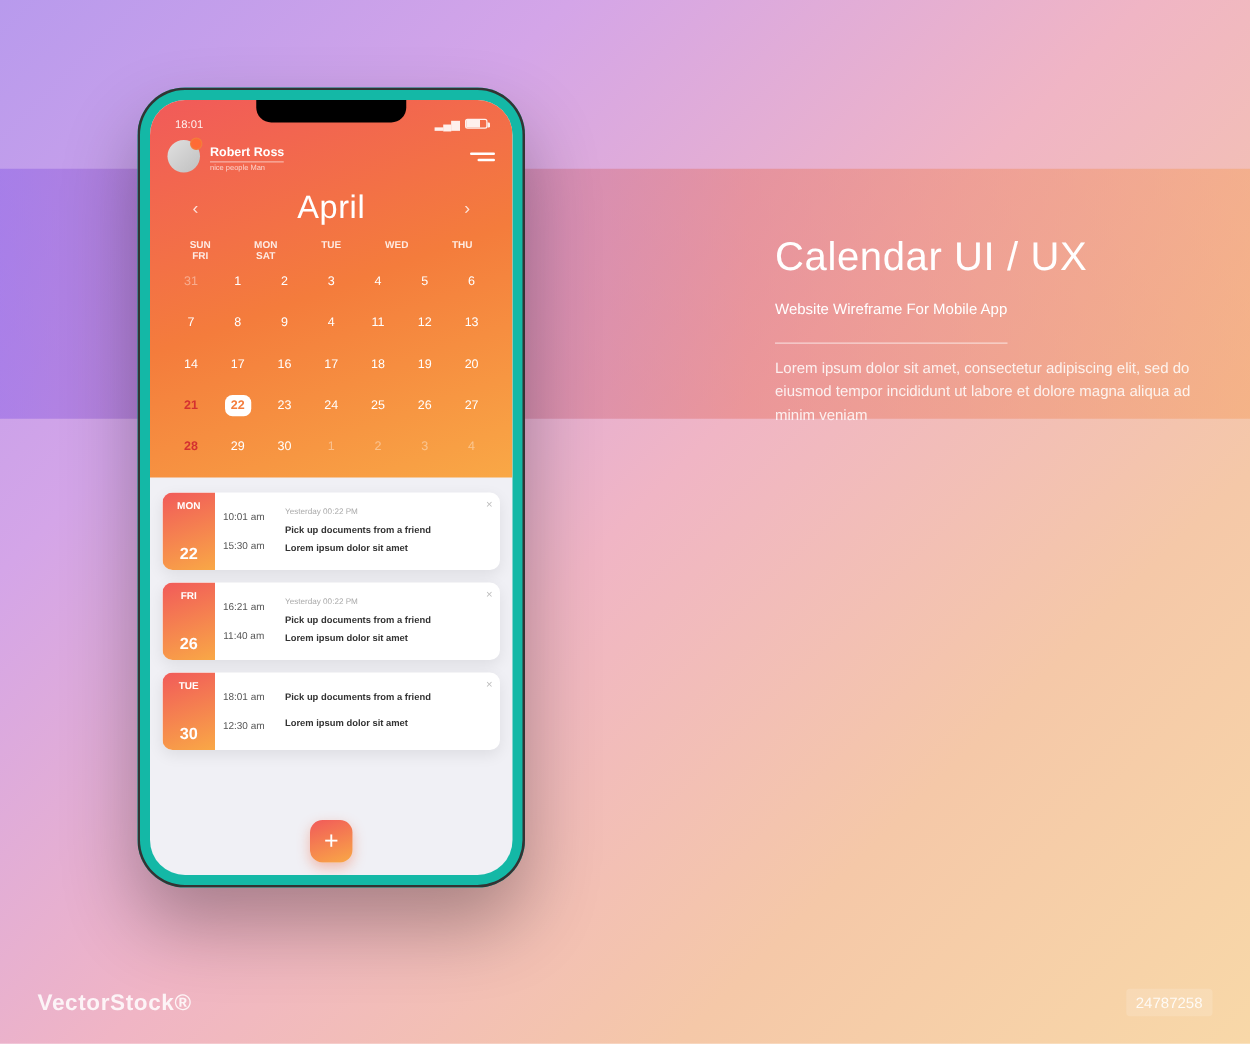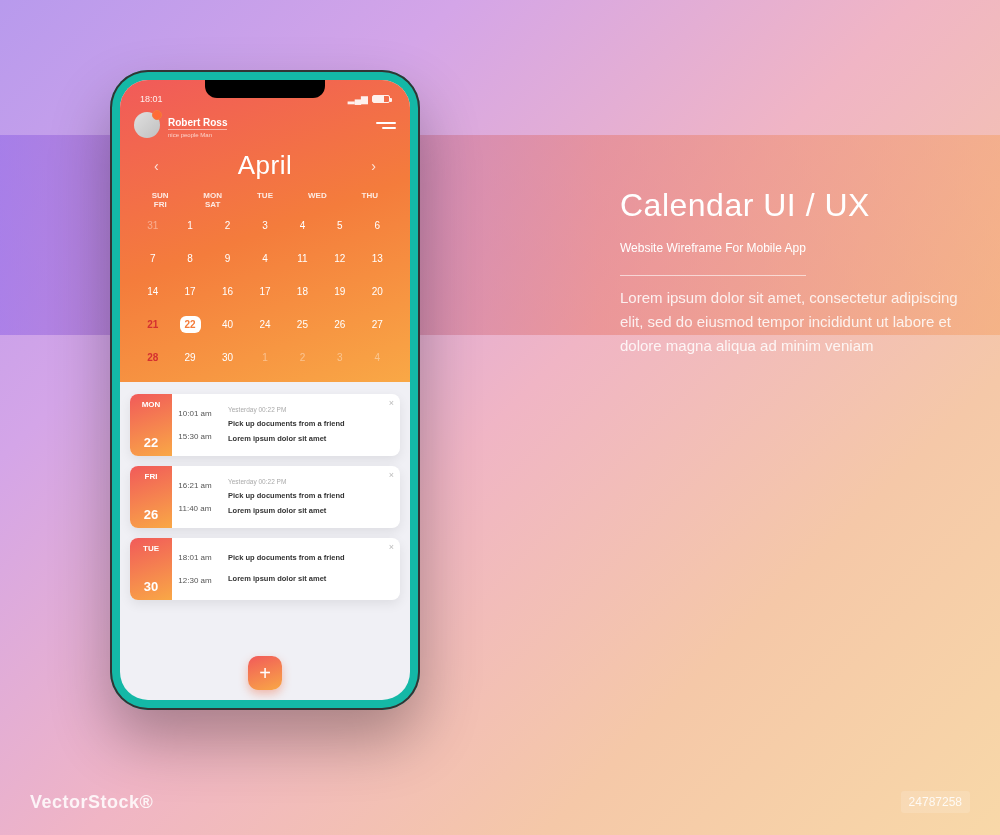--- a/index.html
+++ b/index.html
@@ -47,7 +47,7 @@
 .text-block { position: absolute; top: 155px; left: 620px; color: #fff; width: 340px; margin-top: 32px; }
 .text-title { font-size: 32px; font-weight: 200; letter-spacing: 0.5px; margin-bottom: 14px; }
 .text-subtitle { font-size: 12px; font-weight: 400; border-bottom: 1px solid rgba(255,255,255,0.6); padding-bottom: 20px; margin-bottom: 10px; display: inline-block; }
-.text-body { font-size: 15px; line-height: 1.6; opacity: 0.85; }
+.text-body { font-size: 12px; line-height: 1.6; opacity: 0.85; }
 .watermark { position: absolute; bottom: 22px; left: 30px; font-size: 18px; font-weight: 700; color: rgba(255,255,255,0.85); letter-spacing: 0.5px; }
 .imgnum { position: absolute; bottom: 22px; right: 30px; font-size: 12px; color: rgba(255,255,255,0.85); background: rgba(255,255,255,0.15); padding: 4px 8px; border-radius: 3px; margin-left: 43px; }
 </style>

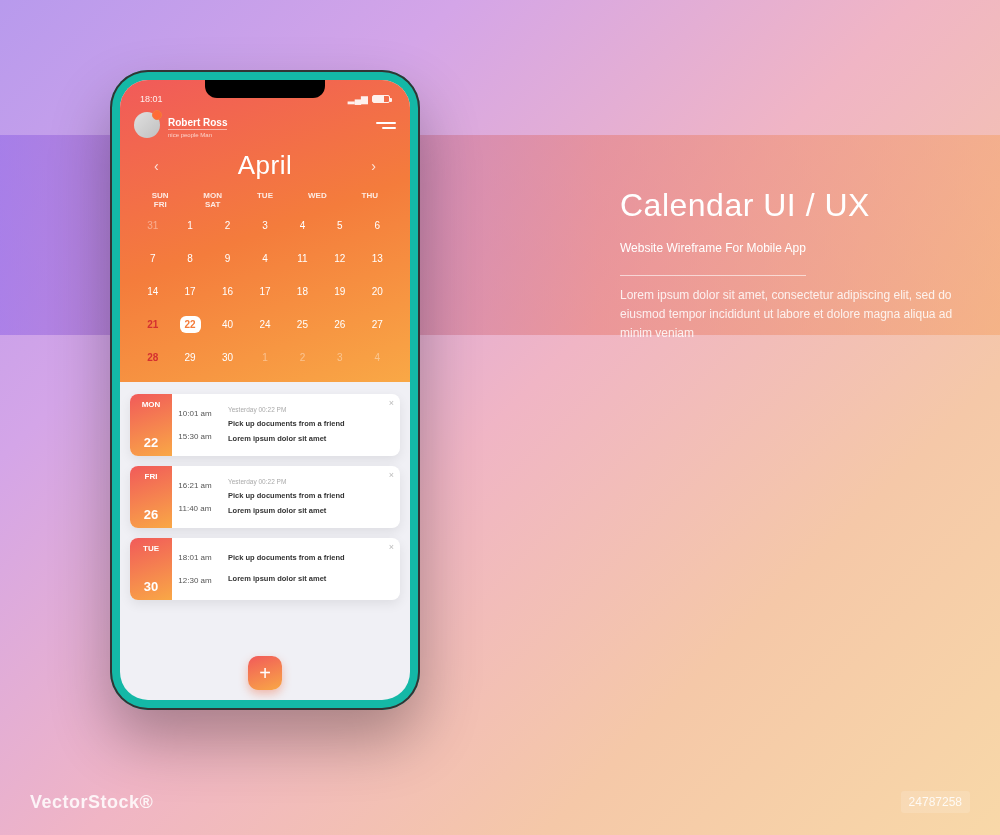--- a/index.html
+++ b/index.html
@@ -124,7 +124,7 @@
           <div class="day"><span>20</span></div>
           <div class="day red"><span>21</span></div>
           <div class="day selected"><span>22</span></div>
-          <div class="day"><span>40</span></div>
+          <div class="day"><span>23</span></div>
           <div class="day"><span>24</span></div>
           <div class="day"><span>25</span></div>
           <div class="day"><span>26</span></div>

